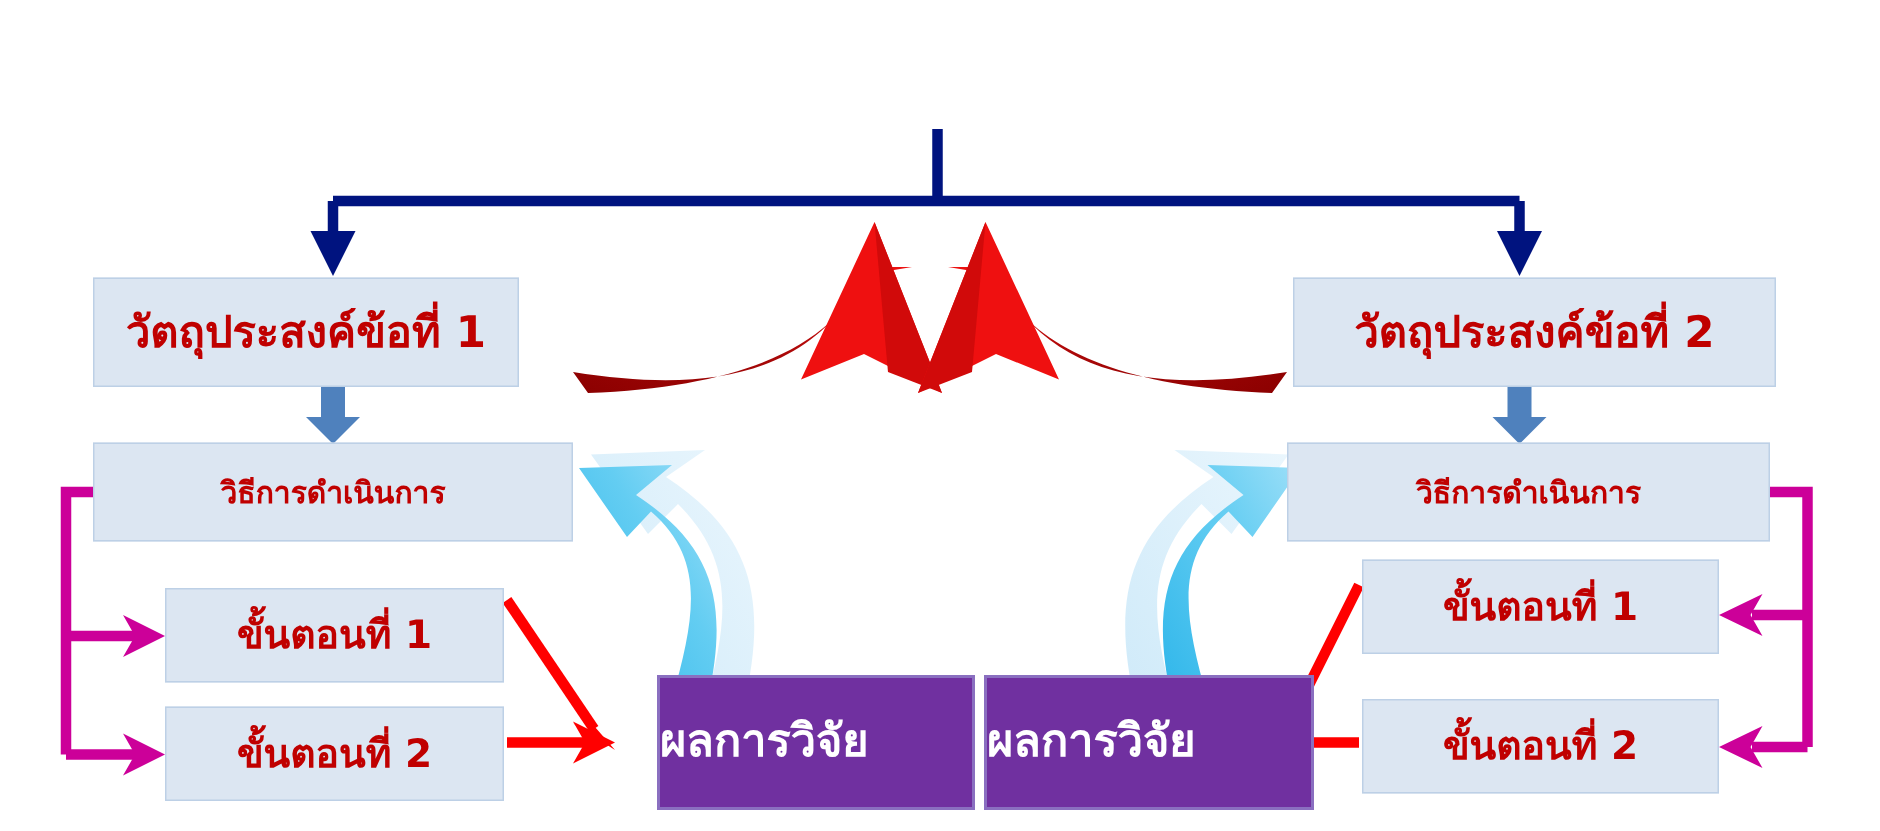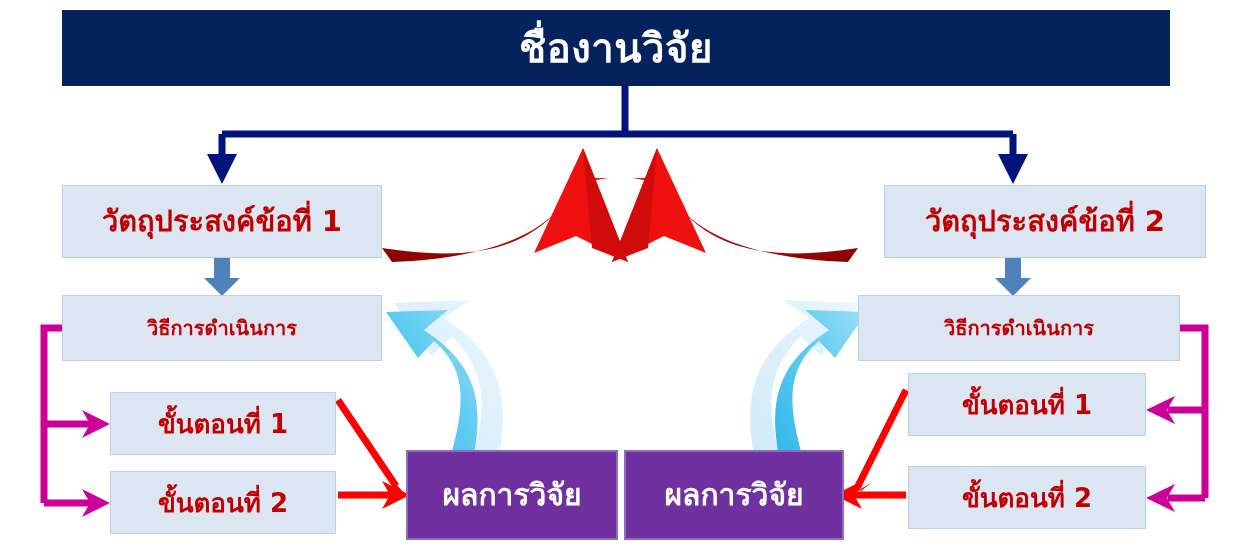--- a/index.html
+++ b/index.html
@@ -51,9 +51,6 @@
 
 <div id="canvas">
 
-  <div class="title-box">
-    <span class="title-text">ชื่องานวิจัย</span>
-  </div>
 
   <svg class="overlay" viewBox="0 0 1253 554">
     <defs>

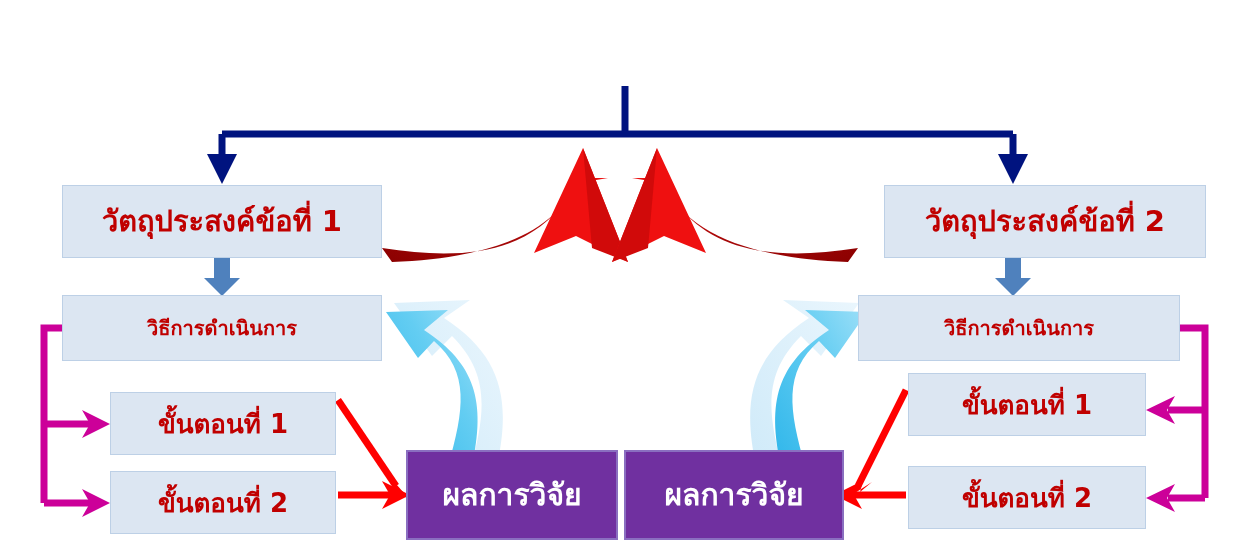--- a/index.html
+++ b/index.html
@@ -21,7 +21,7 @@
   }
   .lbox span{color:#c00000;font-weight:bold;line-height:1;}
 
-  .obj-left{left:62px;top:185px;width:320px;height:73px;}
+  .obj-left{left:62px;top:185px;width:284px;height:73px;}
   .obj-right{left:884px;top:185px;width:322px;height:73px;}
   .obj-left span,.obj-right span{font-size:29px;}
 

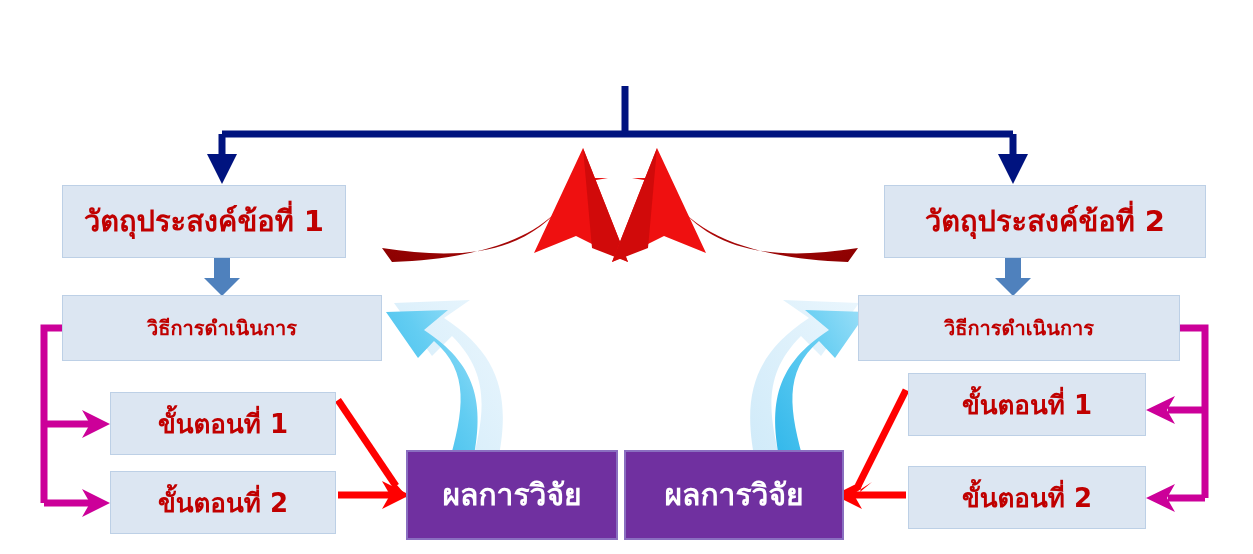--- a/index.html
+++ b/index.html
@@ -22,7 +22,7 @@
   .lbox span{color:#c00000;font-weight:bold;line-height:1;}
 
   .obj-left{left:62px;top:185px;width:284px;height:73px;}
-  .obj-right{left:884px;top:185px;width:322px;height:73px;}
+  .obj-right{left:862px;top:185px;width:322px;height:73px;}
   .obj-left span,.obj-right span{font-size:29px;}
 
   .meth-left{left:62px;top:295px;width:320px;height:66px;}

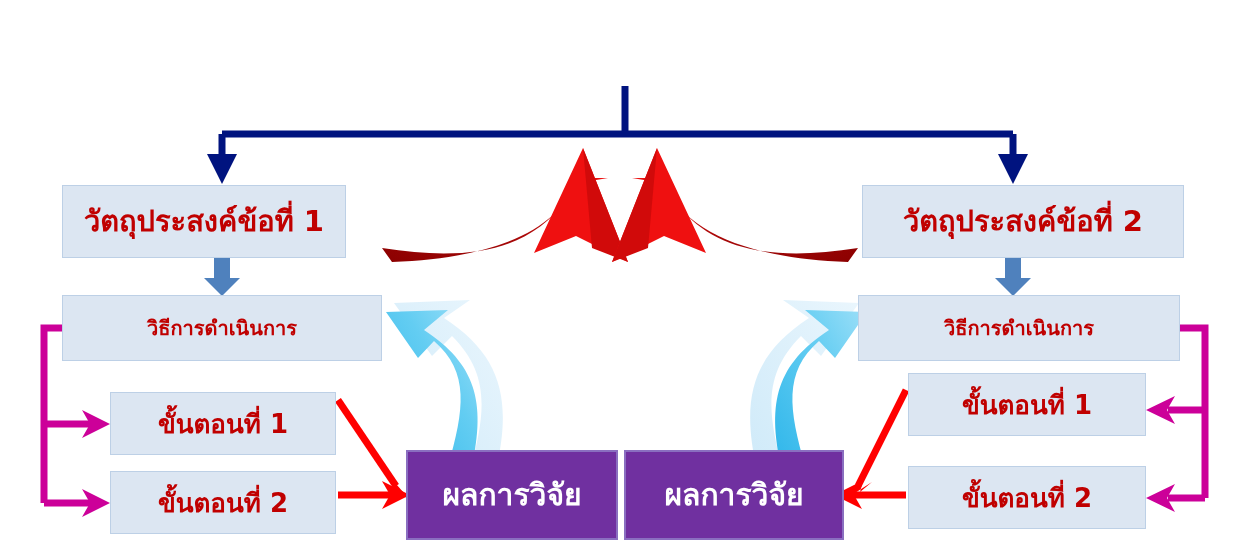--- a/index.html
+++ b/index.html
@@ -38,7 +38,7 @@
 
   .pbox{
     position:absolute;background:#7030a0;border:2px solid #8a6fc0;
-    display:flex;align-items:center;justify-content:center;box-sizing:border-box;
+    display:flex;align-items:center;box-sizing:border-box;margin-left:32px;
   }
   .pbox span{color:#ffffff;font-size:30px;font-weight:bold;line-height:1;}
   .res-left{left:406px;top:450px;width:212px;height:90px;}

